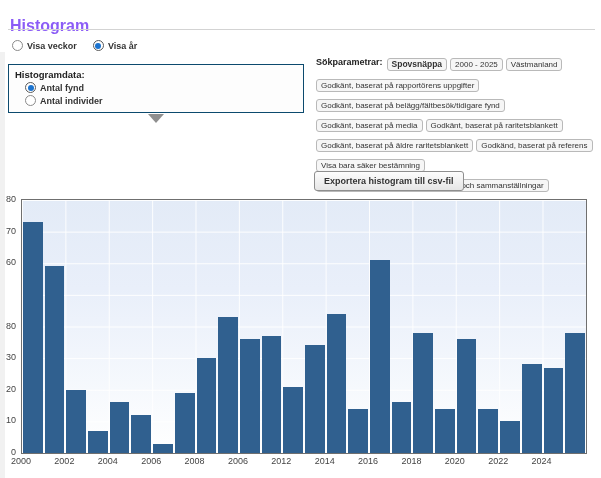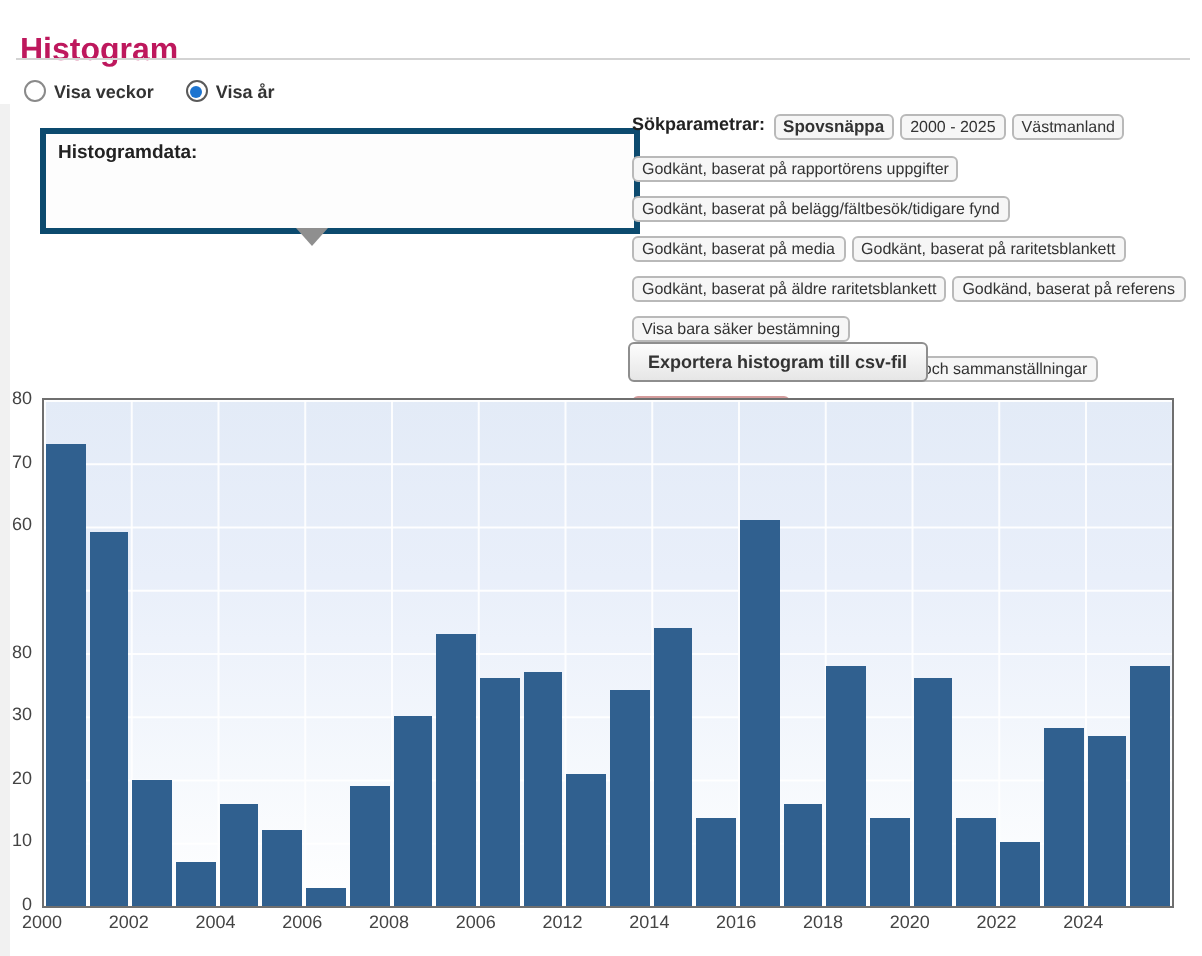--- a/index.html
+++ b/index.html
@@ -10,7 +10,7 @@
     color:#333;
   }
   .edge-strip{position:absolute;left:0;top:52px;width:5px;bottom:0;background:#f1f1f1;}
-  .page-title{position:absolute;left:10px;top:6px;font-size:16px;color:#be185d;}
+  .page-title{position:absolute;left:10px;top:6px;font-size:16px;color:#8b5cf6;}
   .title-rule{position:absolute;left:8px;right:6px;top:29px;height:1px;background:#d3d3d3;}
 
   

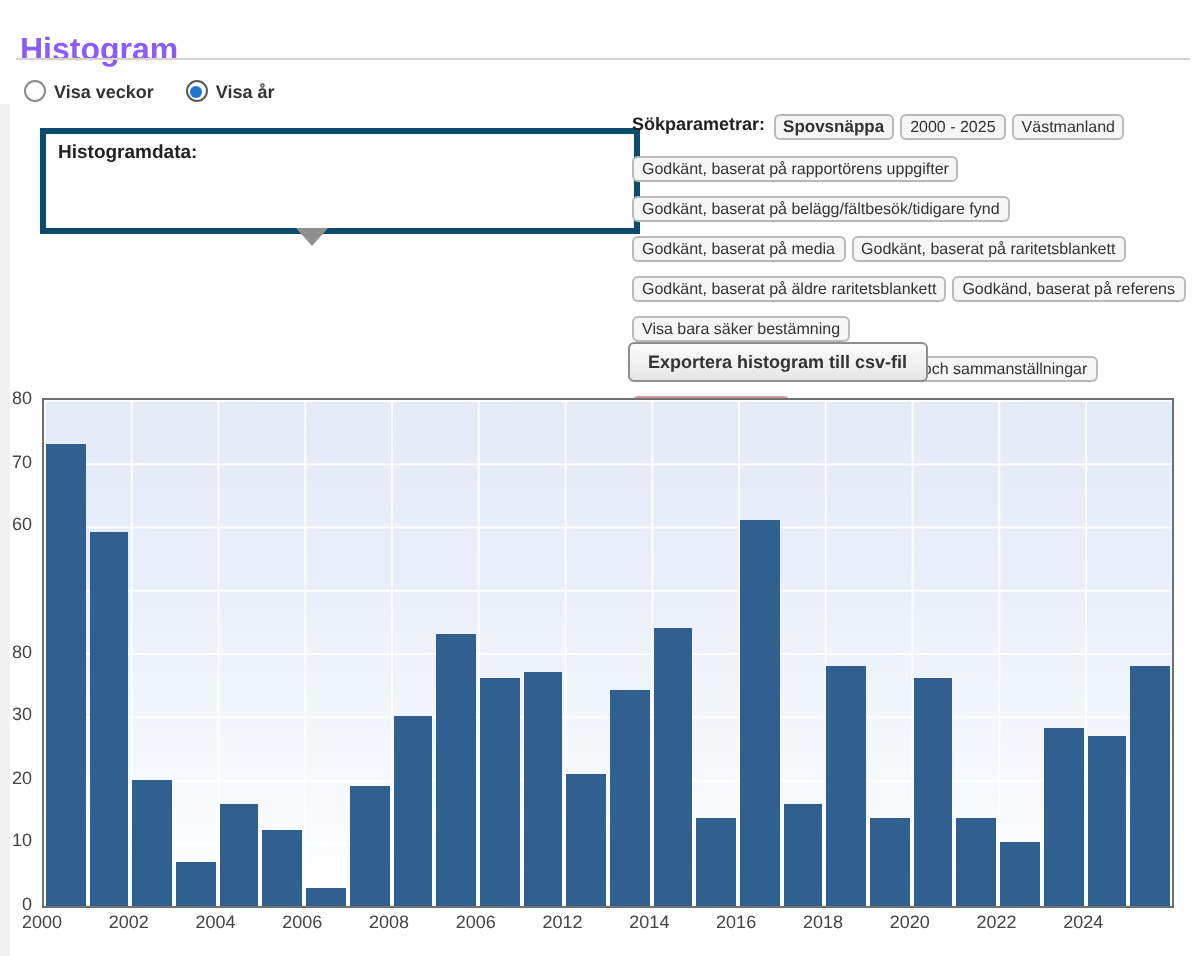--- a/index.html
+++ b/index.html
@@ -23,8 +23,8 @@
 
   .view-toggle{position:absolute;left:12px;top:40px;display:flex;gap:16px;}
 
-  .hist-box{position:absolute;left:20px;top:64px;width:294px;height:47px;
-            border:3px solid #0c4a6e;background:#fdfdfd;}
+  .hist-box{position:absolute;left:8px;top:64px;width:294px;height:47px;
+            border:1px solid #0c4a6e;background:#fdfdfd;}
   .hist-box-title{font-size:9.5px;font-weight:bold;margin:4px 0 2px 6px;color:#222;}
   .hist-box .radio-opt{margin:2px 0 2px 16px;}
   .dropdown-arrow{position:absolute;left:148px;top:114px;width:0;height:0;

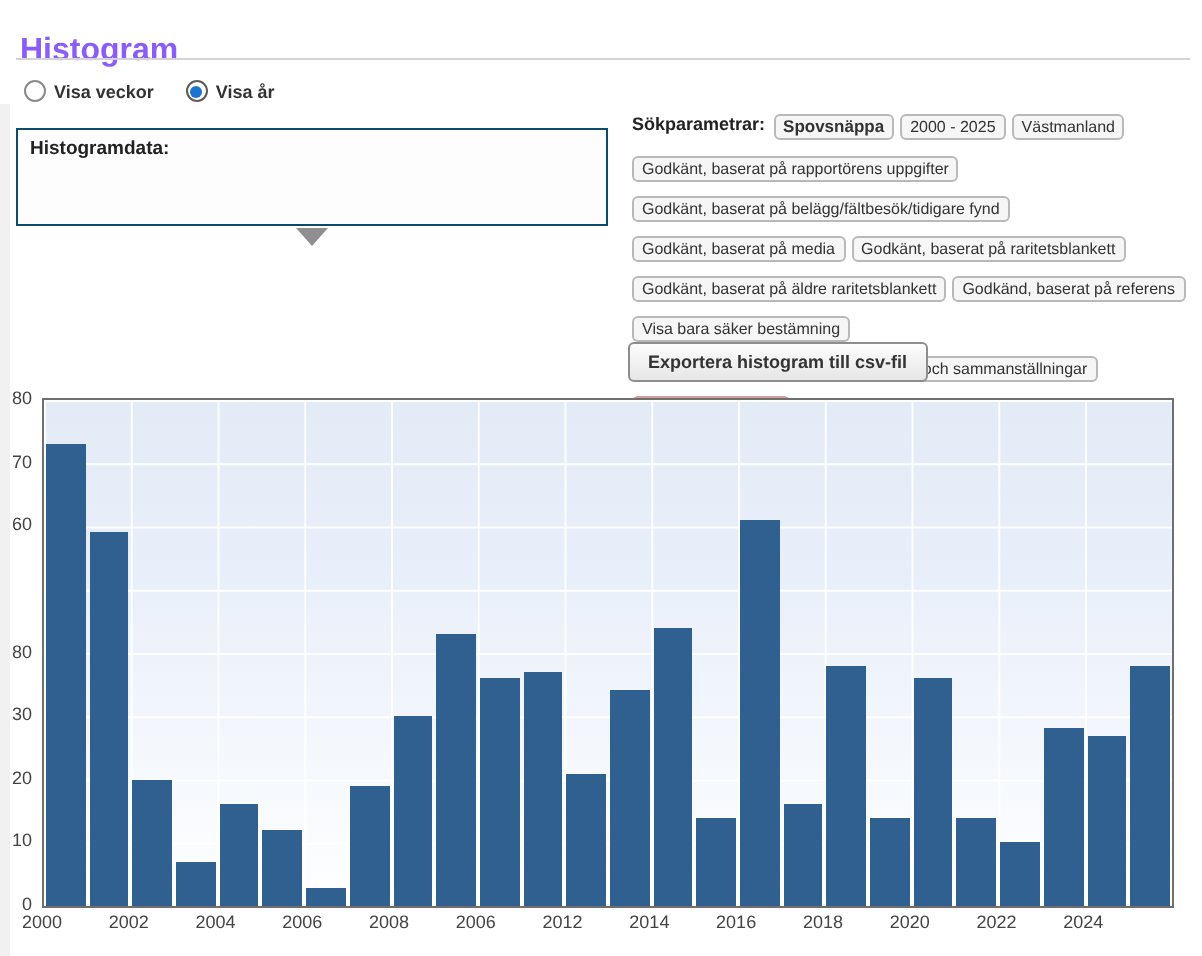--- a/index.html
+++ b/index.html
@@ -82,6 +82,16 @@
 
 <div class="hist-box">
   <div class="hist-box-title">Histogramdata:</div>
+  <div id="hist-opts">
+      <div class="radio-opt">
+        <span class="radio selected"></span>
+        <span>Antal fynd</span>
+      </div>
+      <div class="radio-opt">
+        <span class="radio"></span>
+        <span>Antal individer</span>
+      </div>
+    </div>
 </div>
 <div class="dropdown-arrow"></div>
 

